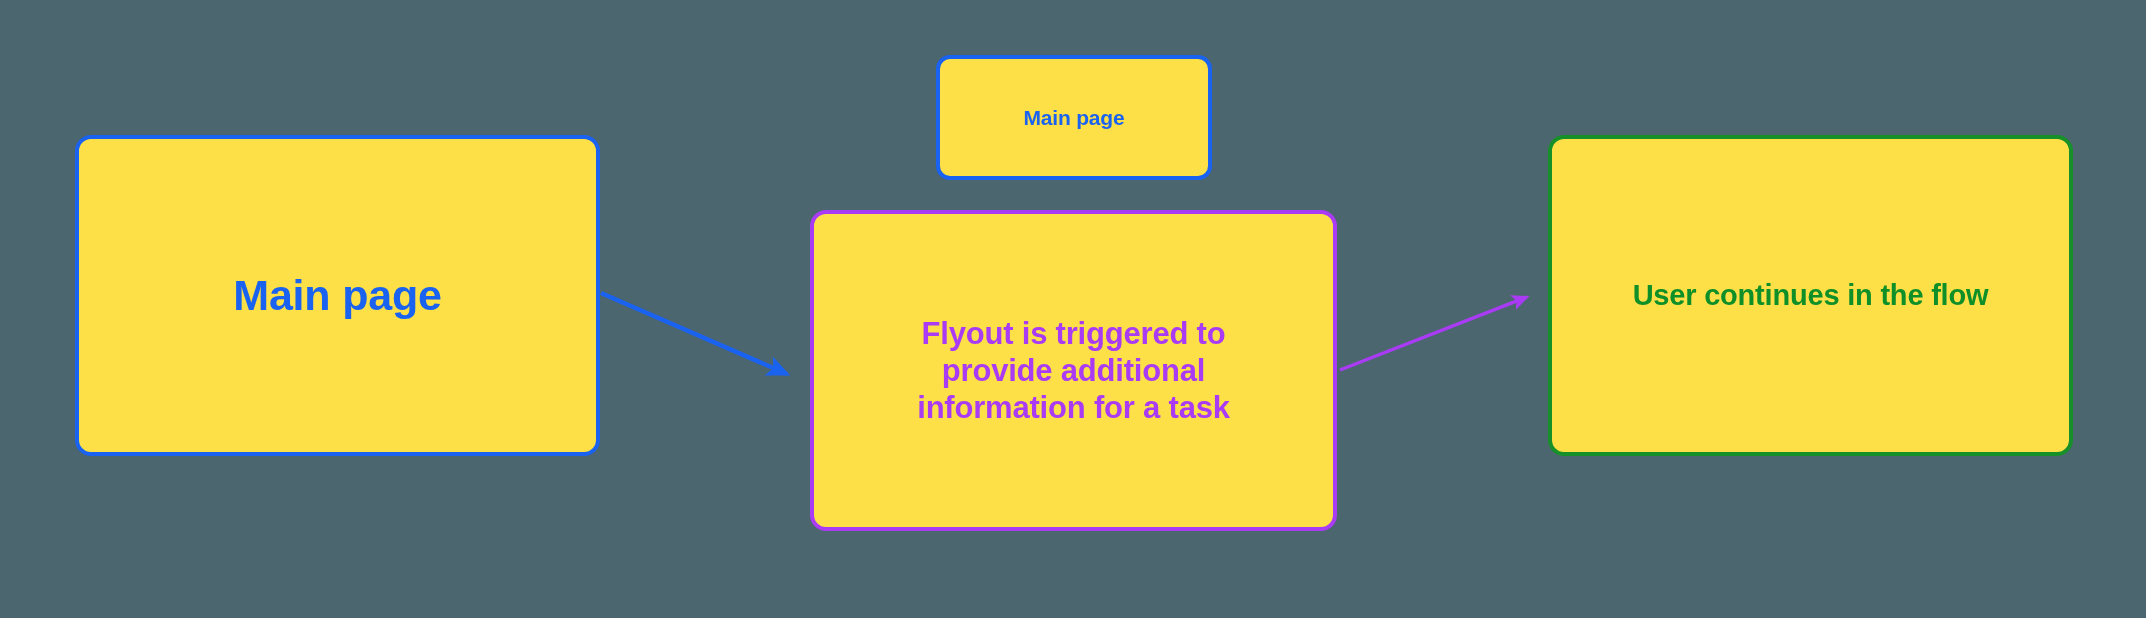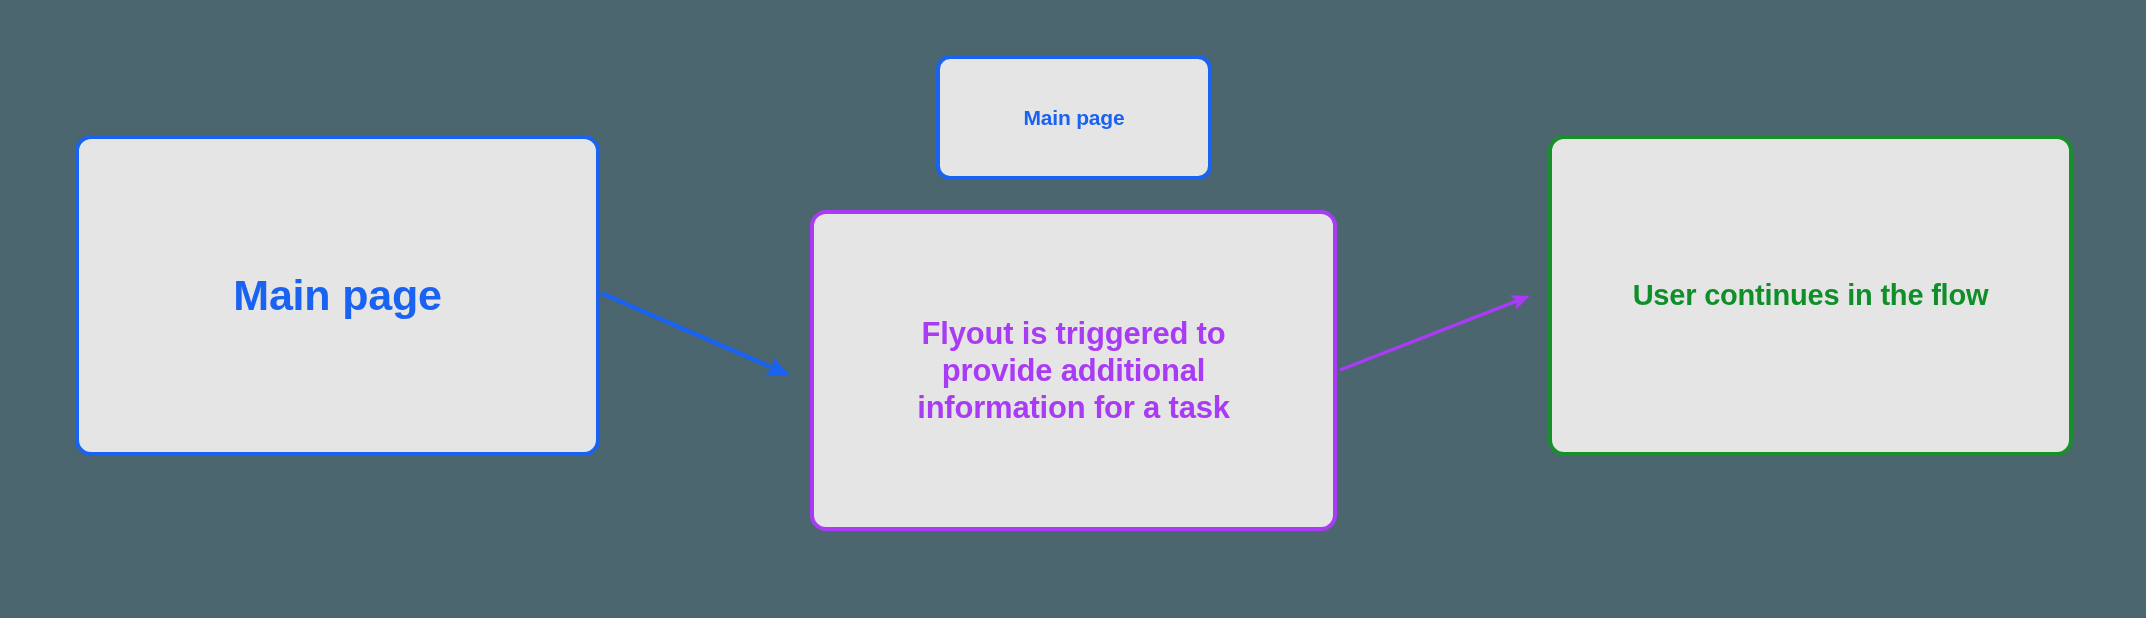--- a/index.html
+++ b/index.html
@@ -18,7 +18,7 @@
   }
   .node {
     position: absolute;
-    background: #e5e5e5;
+    background: #fde047;
     border-style: solid;
     border-width: 4px;
     border-radius: 16px;

